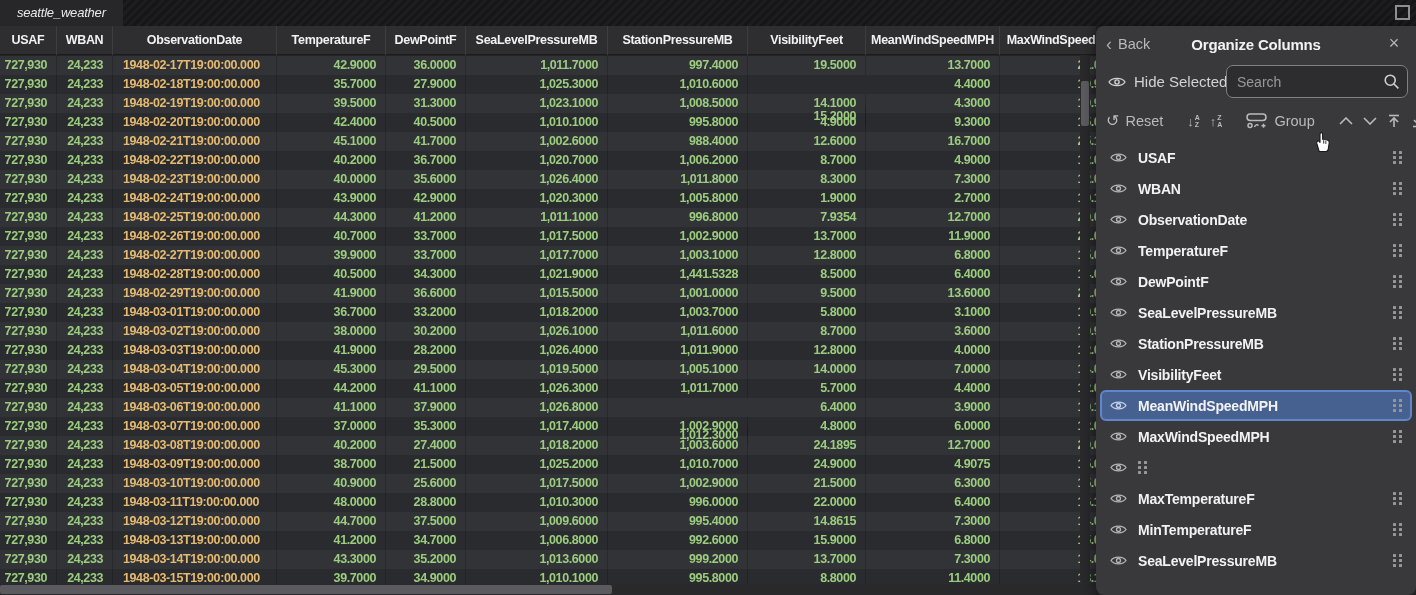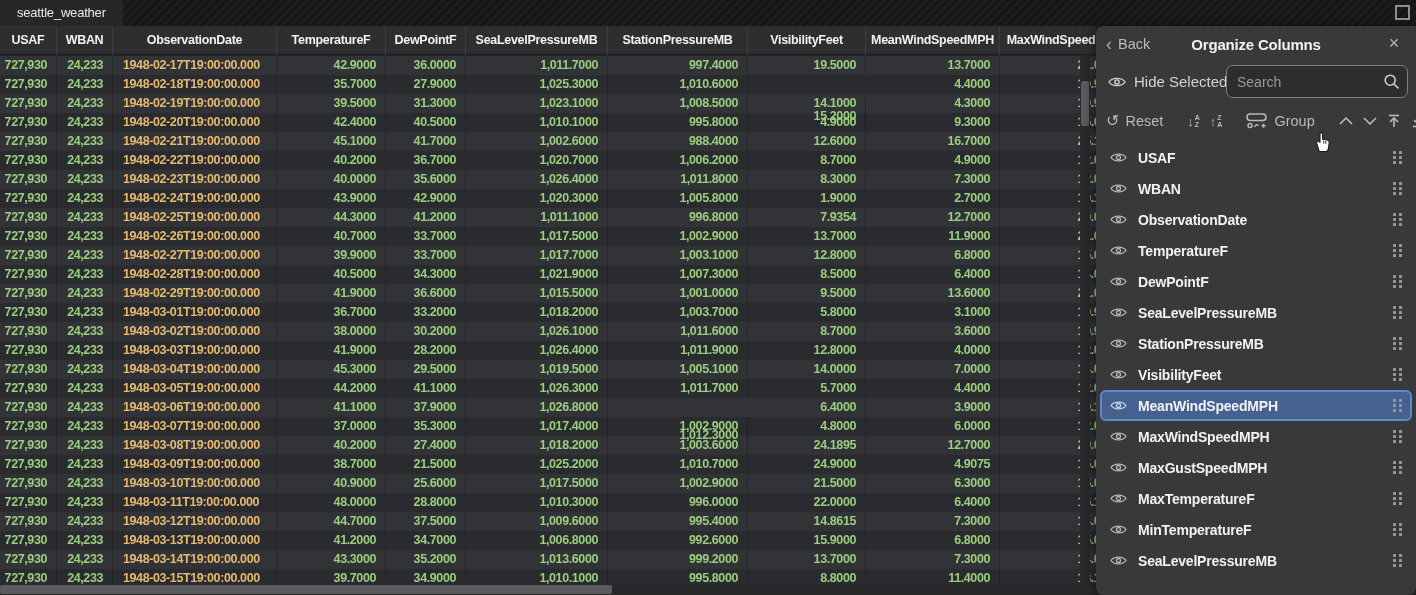--- a/index.html
+++ b/index.html
@@ -11,7 +11,7 @@
   .topbar { position:absolute; left:0; top:0; width:1416px; height:26px;
     background:repeating-linear-gradient(135deg,#1d1d1f 0 3px,#161618 3px 6px); }
   .tab { position:absolute; left:0; top:0; height:26px; padding:0 17px; background:#27272a;
-    color:#eaeaea; font-size:13px; line-height:26px; letter-spacing:-0.2px; }
+    color:#eaeaea; font-size:13px; line-height:26px; letter-spacing:-0.2px;font-style:italic; }
   .winicon { position:absolute; right:6px; top:5px; width:15px; height:15px;
     border:2px solid #8f8f92; background:transparent; }
 

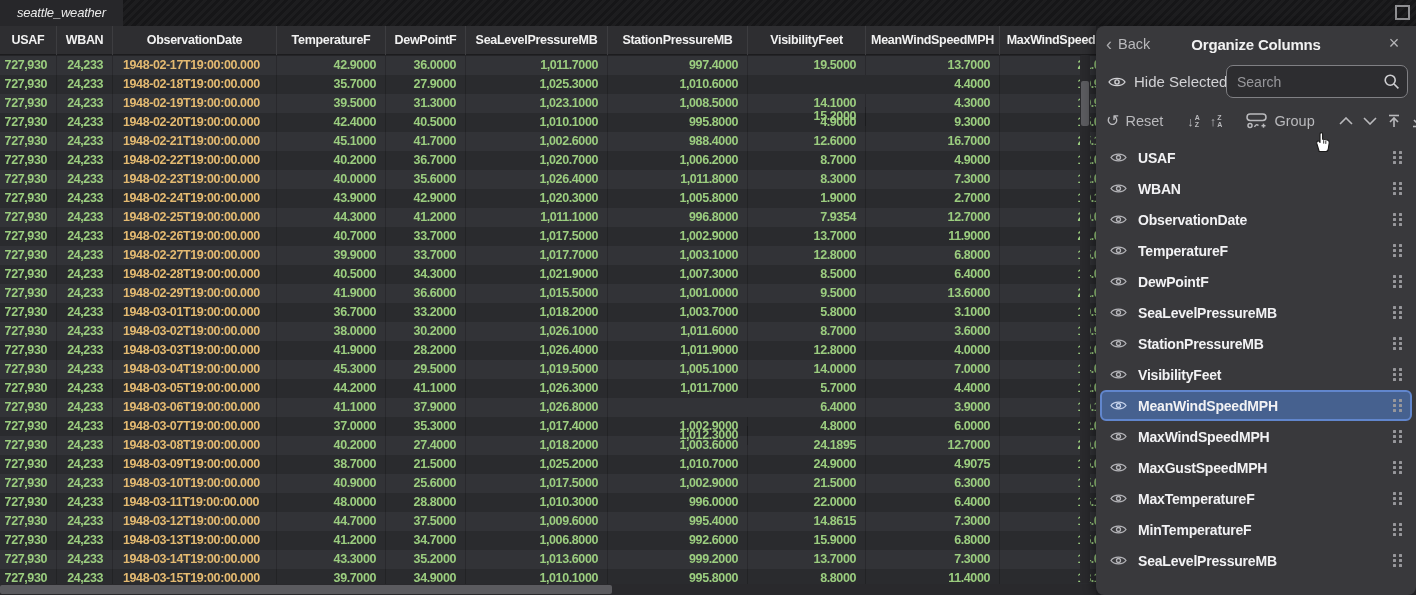--- a/index.html
+++ b/index.html
@@ -246,7 +246,7 @@
         <div class="td number" style="width: 109px;">40.5000</div>
         <div class="td number" style="width: 80px;">34.3000</div>
         <div class="td number" style="width: 142px;">1,021.9000</div>
-        <div class="td number" style="width: 140px;">1,007.3000</div>
+        <div class="td number" style="width: 140px;">1,441.5328</div>
         <div class="td number" style="width: 118px;">8.5000</div>
         <div class="td number" style="width: 134px;">6.4000</div>
         <div class="td number" style="width: 130px;">14.0000</div>

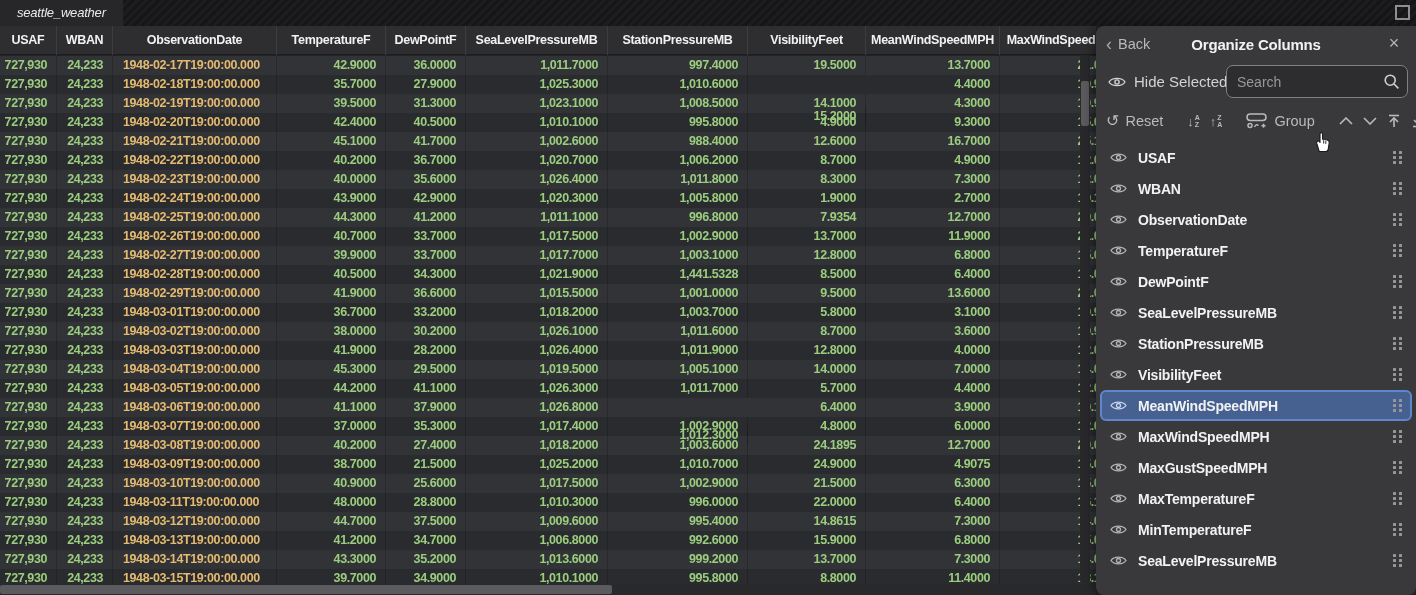--- a/index.html
+++ b/index.html
@@ -693,7 +693,6 @@
           <path d="M1 5.5 C3.8 1.1 13.2 1.1 16 5.5 C13.2 9.9 3.8 9.9 1 5.5 Z" fill="none" stroke="#b4b4b8" stroke-width="1.3"></path>
           <circle cx="8.5" cy="5.5" r="2" fill="none" stroke="#b4b4b8" stroke-width="1.3"></circle>
         </svg>
-        <span class="plabel">MaxGustSpeedMPH</span>
         <span class="handle">
           <i></i>
           <i></i>

